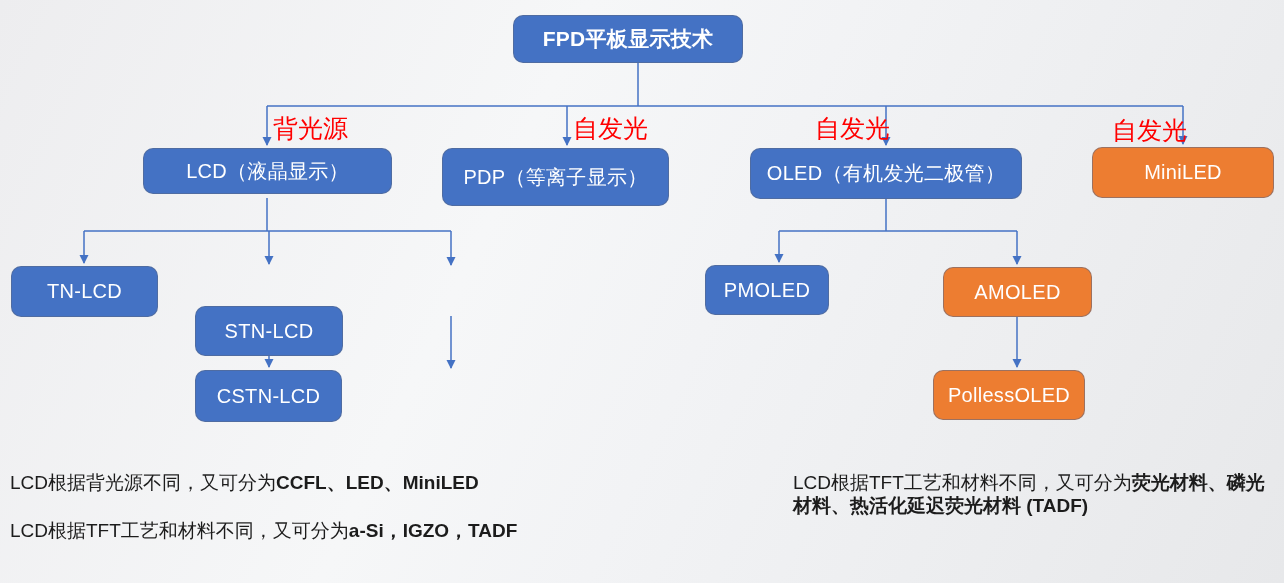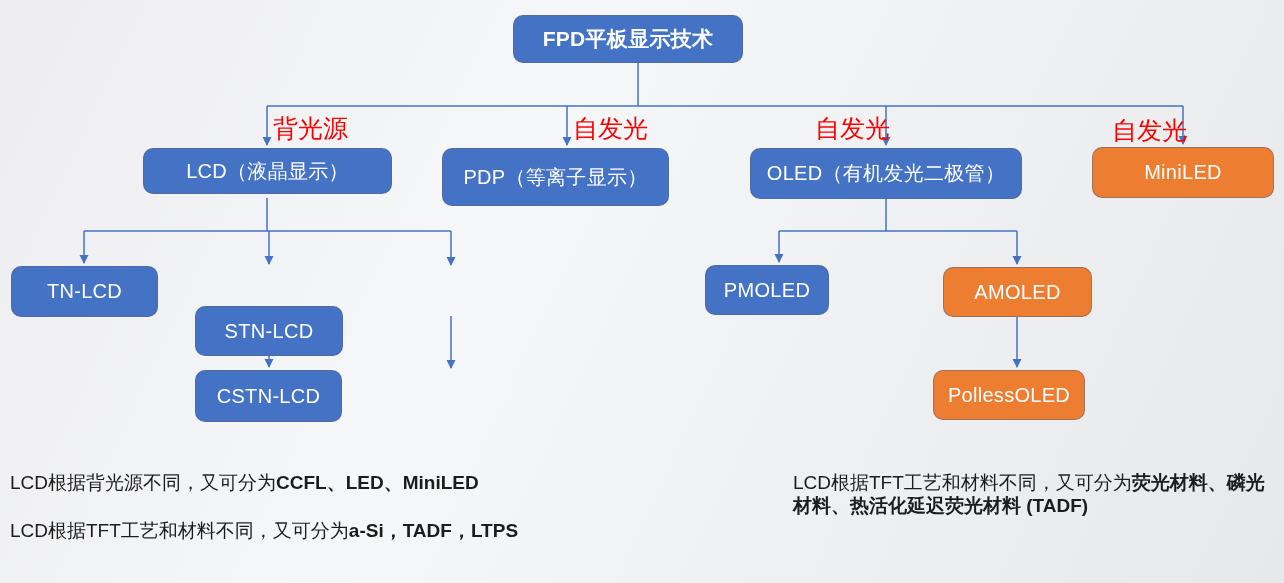--- a/index.html
+++ b/index.html
@@ -123,7 +123,7 @@
 
   <div class="note note-1"><span>LCD根据背光源不同，又可分为</span><span class="bold">CCFL、LED、MiniLED</span></div>
 
-  <div class="note note-2"><span>LCD根据TFT工艺和材料不同，又可分为</span><span class="bold">a-Si，TADF，LTPS</span></div>
+  <div class="note note-2"><span>LCD根据TFT工艺和材料不同，又可分为</span><span class="bold">a-Si，IGZO，TADF</span></div>
 
   <div class="note note-3"><span>LCD根据TFT工艺和材料不同，又可分为</span><span class="bold">荧光材料、磷光材料、热活化延迟荧光材料 (TADF)</span></div>
 

